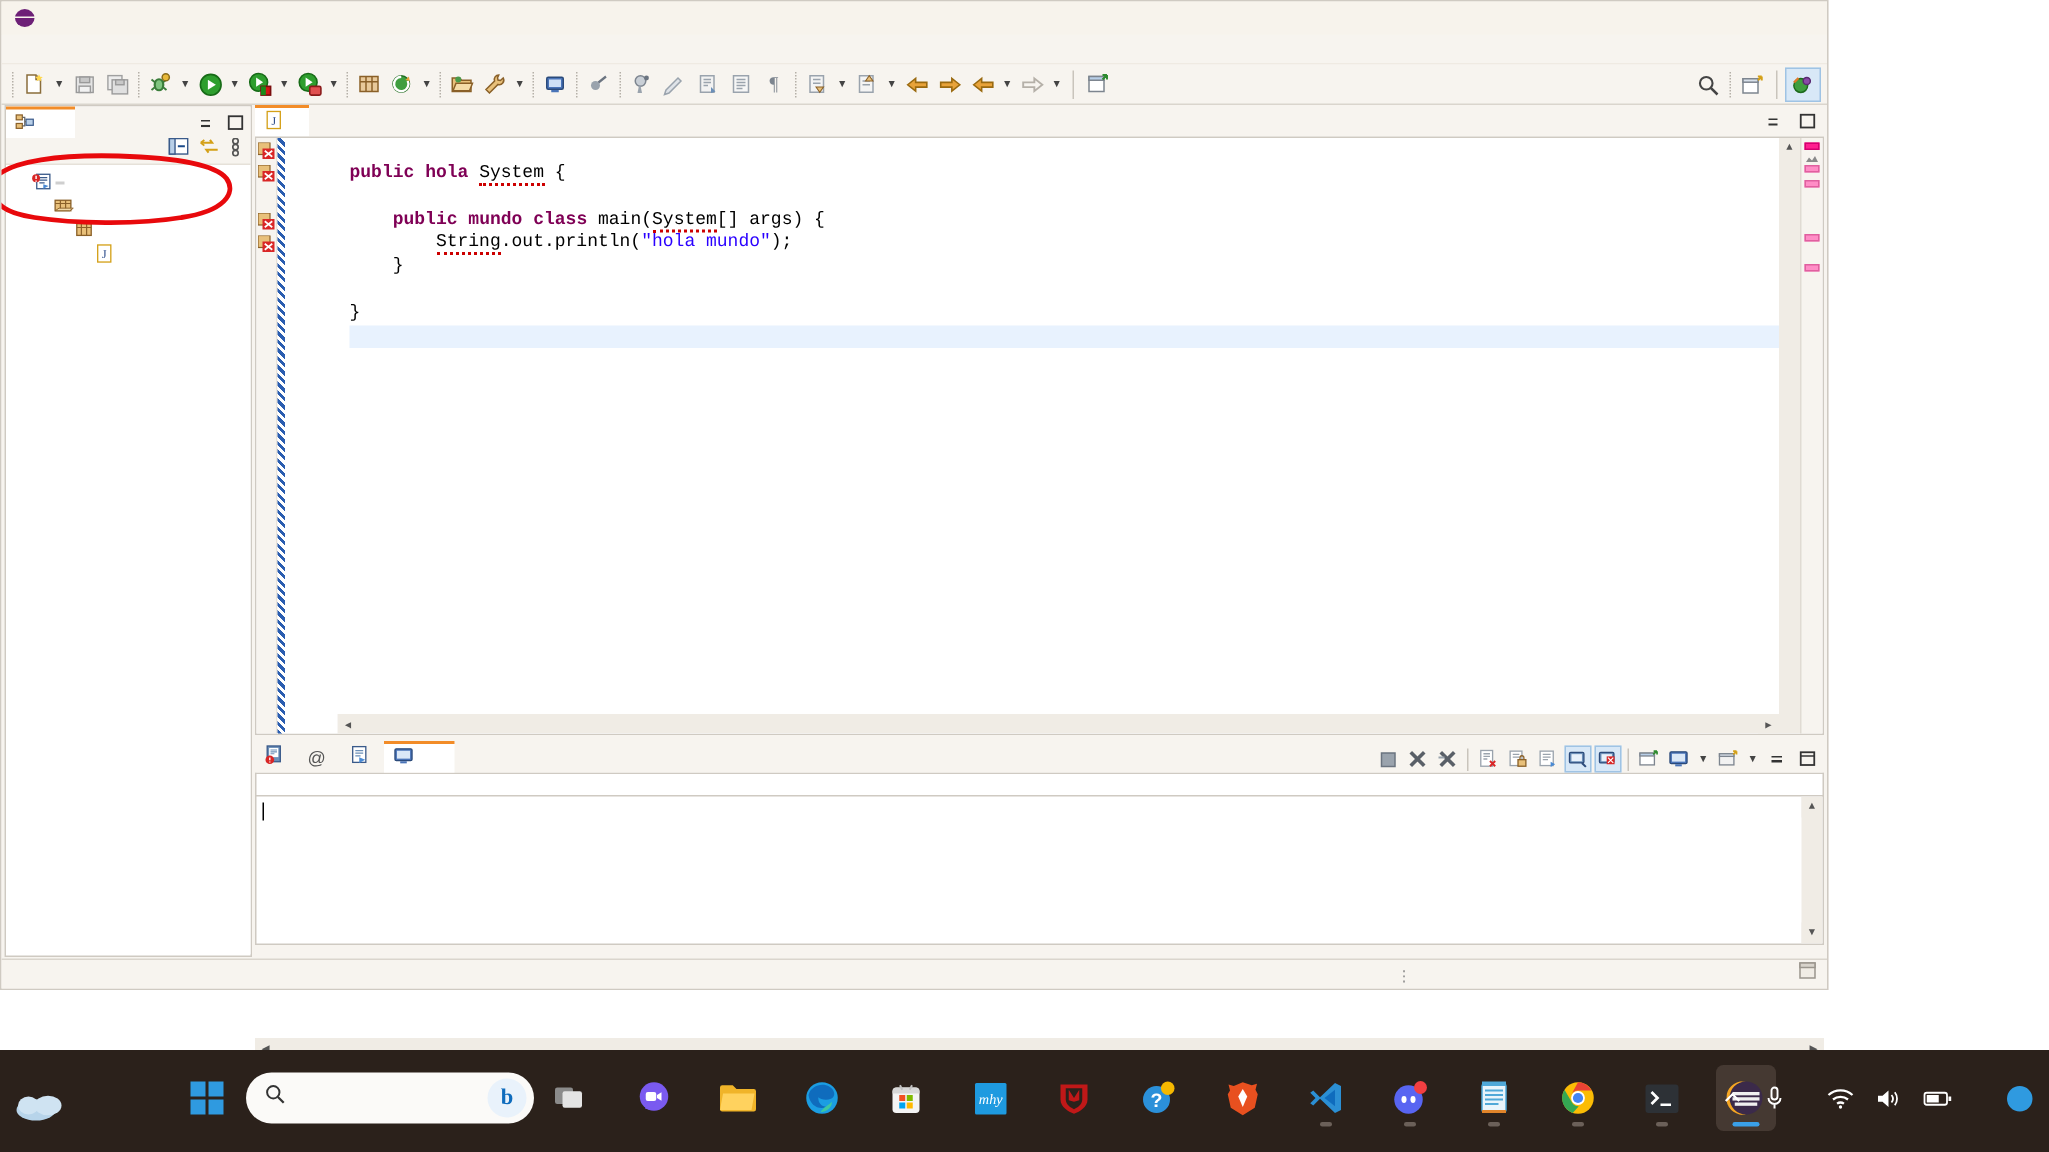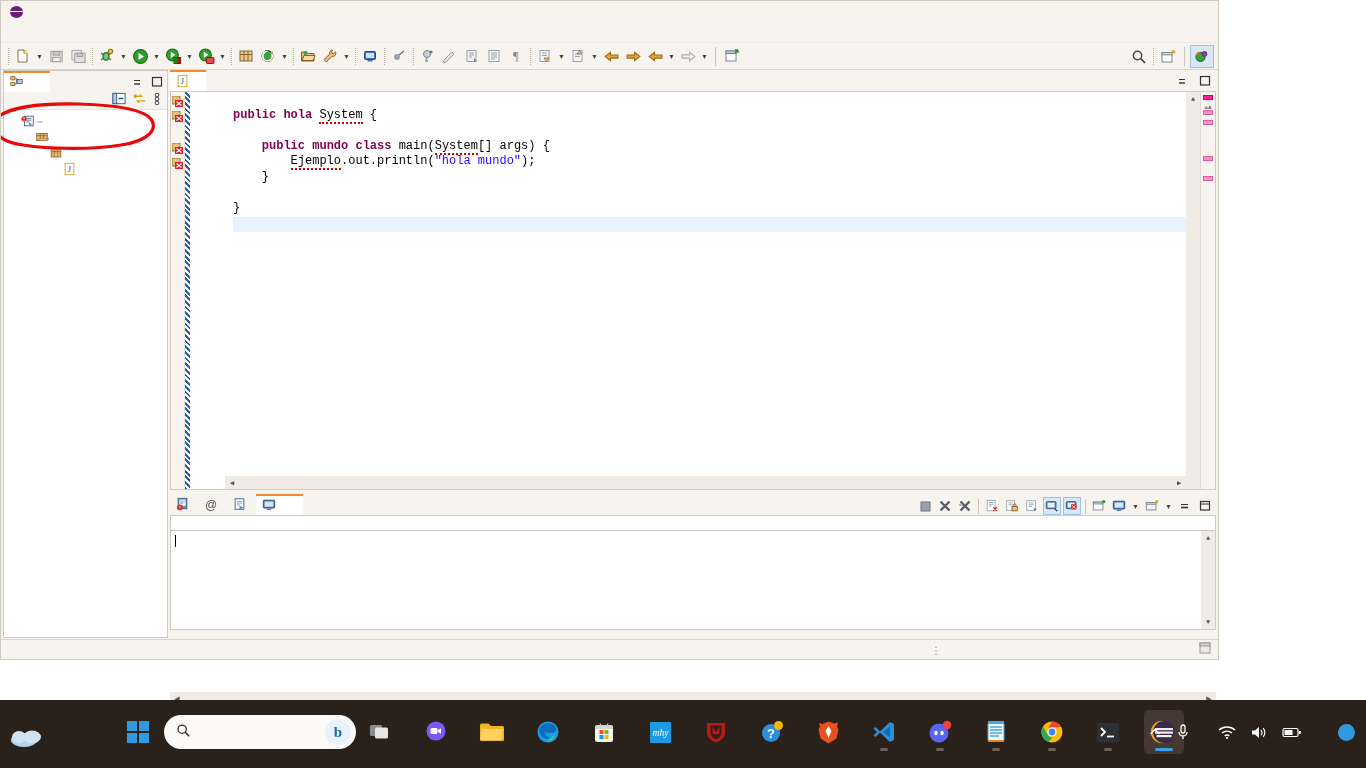--- a/index.html
+++ b/index.html
@@ -956,7 +956,7 @@
             <div class="cline"><span class="kw">public</span> <span class="kw">hola</span> <span class="sq-red">System</span> {</div>
             <div class="cline">&nbsp;</div>
             <div class="cline">    <span class="kw">public</span> <span class="kw">mundo</span> <span class="kw">class</span> main(<span class="sq-red">System</span>[] args) {</div>
-            <div class="cline">        <span class="sq-red">Ejemplo</span>.out.println(<span class="str">"hola mundo"</span>);</div>
+            <div class="cline">        <span class="sq-red">String</span>.out.println(<span class="str">"hola mundo"</span>);</div>
             <div class="cline">    }</div>
             <div class="cline">&nbsp;</div>
             <div class="cline">}</div>

